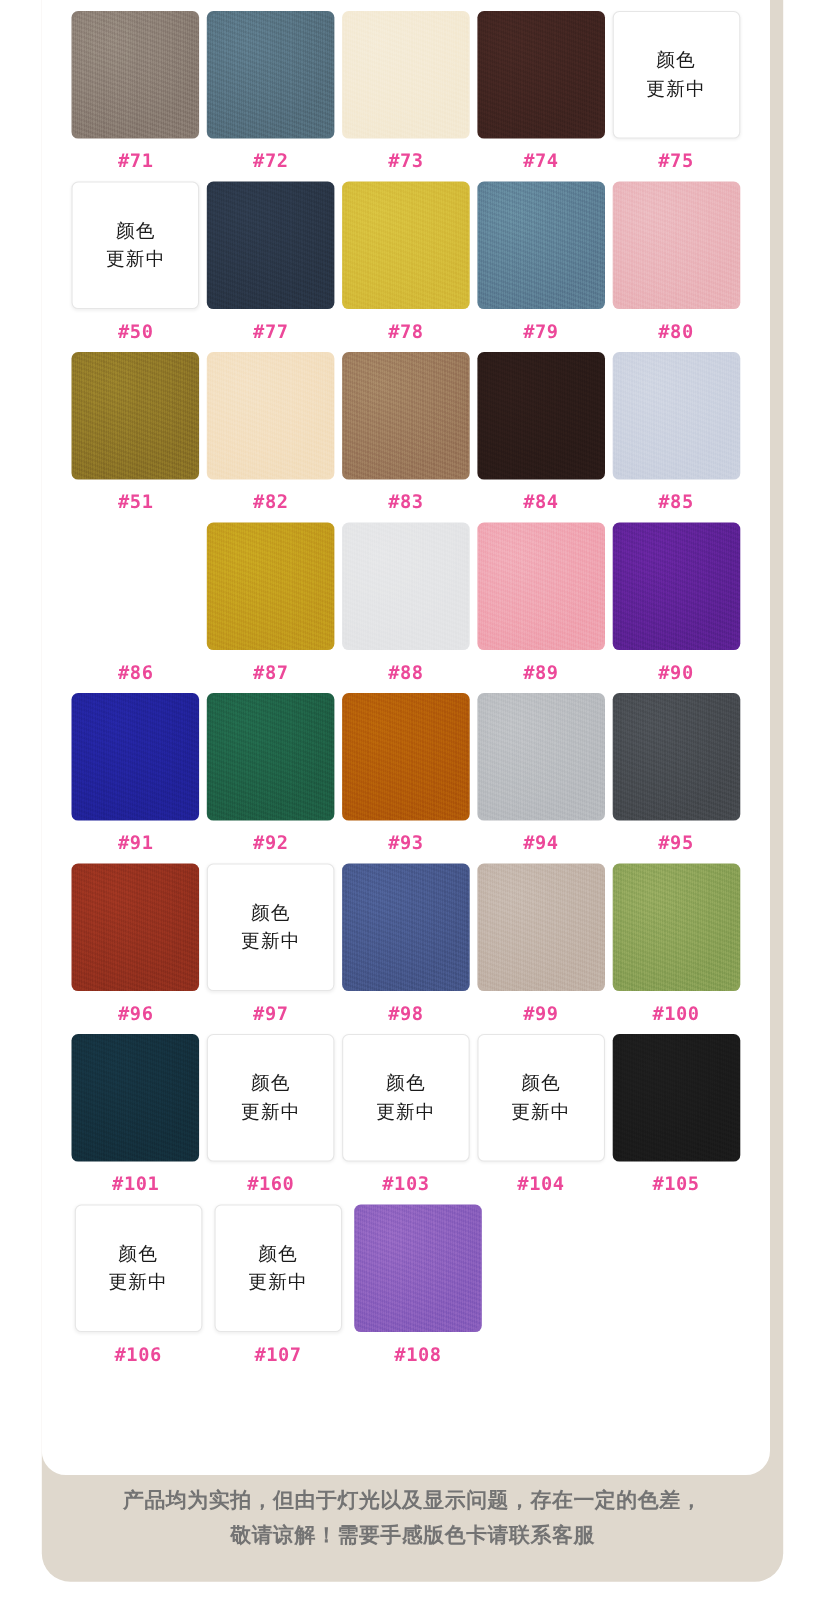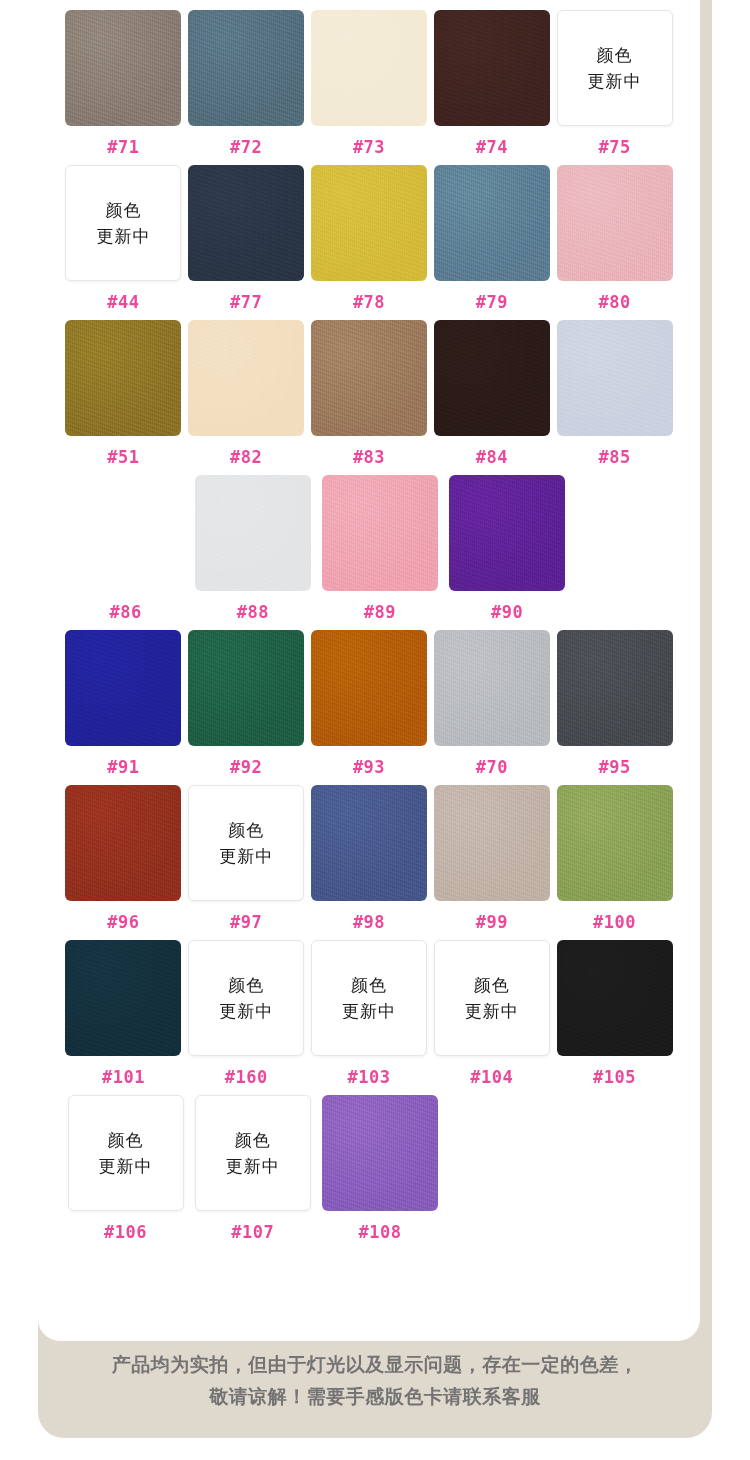--- a/index.html
+++ b/index.html
@@ -181,7 +181,7 @@
             <div class="ph-line">颜色</div>
             <div class="ph-line">更新中</div>
           </div>
-          <div class="label">#44</div>
+          <div class="label">#50</div>
         </div>
         <div class="cell">
           <div class="swatch filled" style="background-color: rgb(42, 54, 71);"></div>

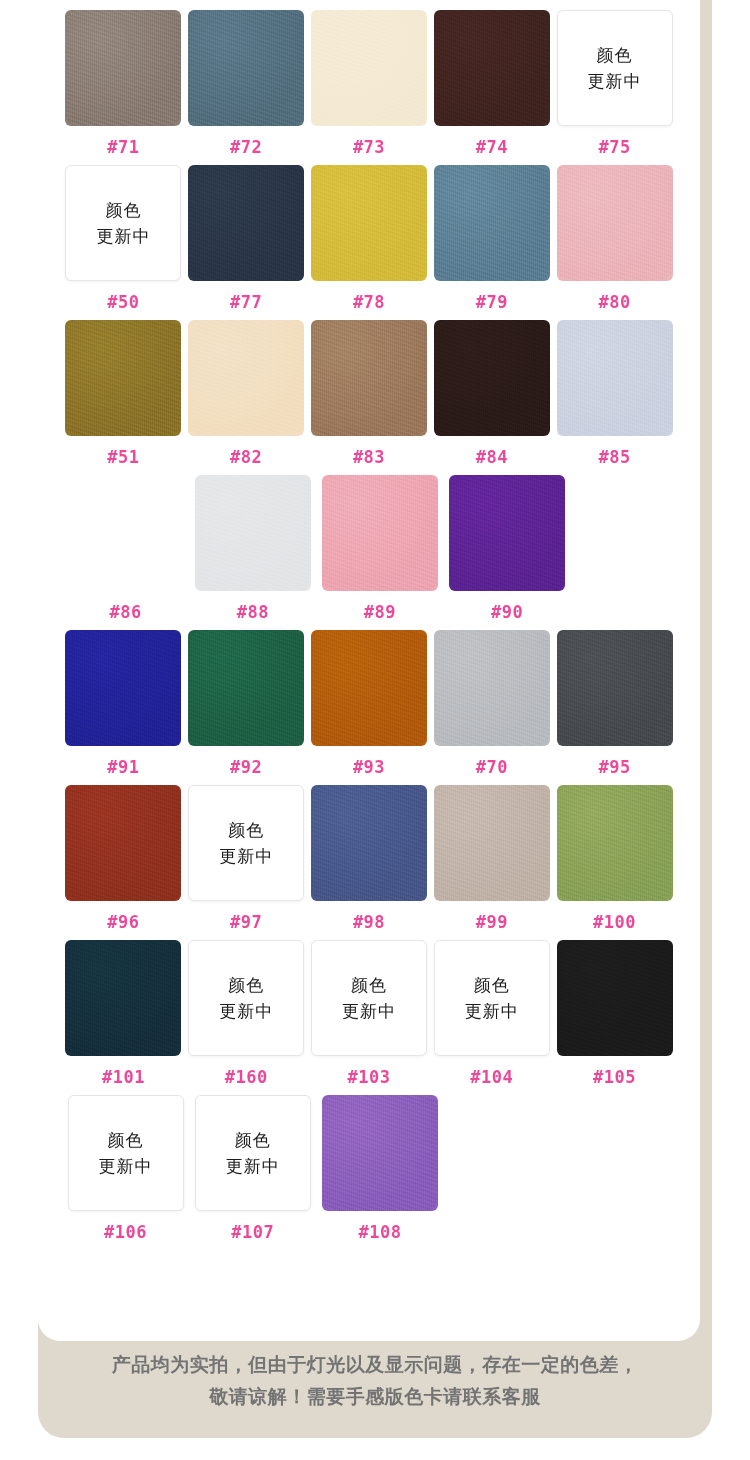--- a/index.html
+++ b/index.html
@@ -228,6 +228,10 @@
           <div class="label">#86</div>
         </div>
         <div class="cell">
+          <div class="swatch filled" style="background-color: rgb(195, 156, 29);"></div>
+          <div class="label">#87</div>
+        </div>
+        <div class="cell">
           <div class="swatch filled" style="background-color: rgb(228, 229, 231);"></div>
           <div class="label">#88</div>
         </div>

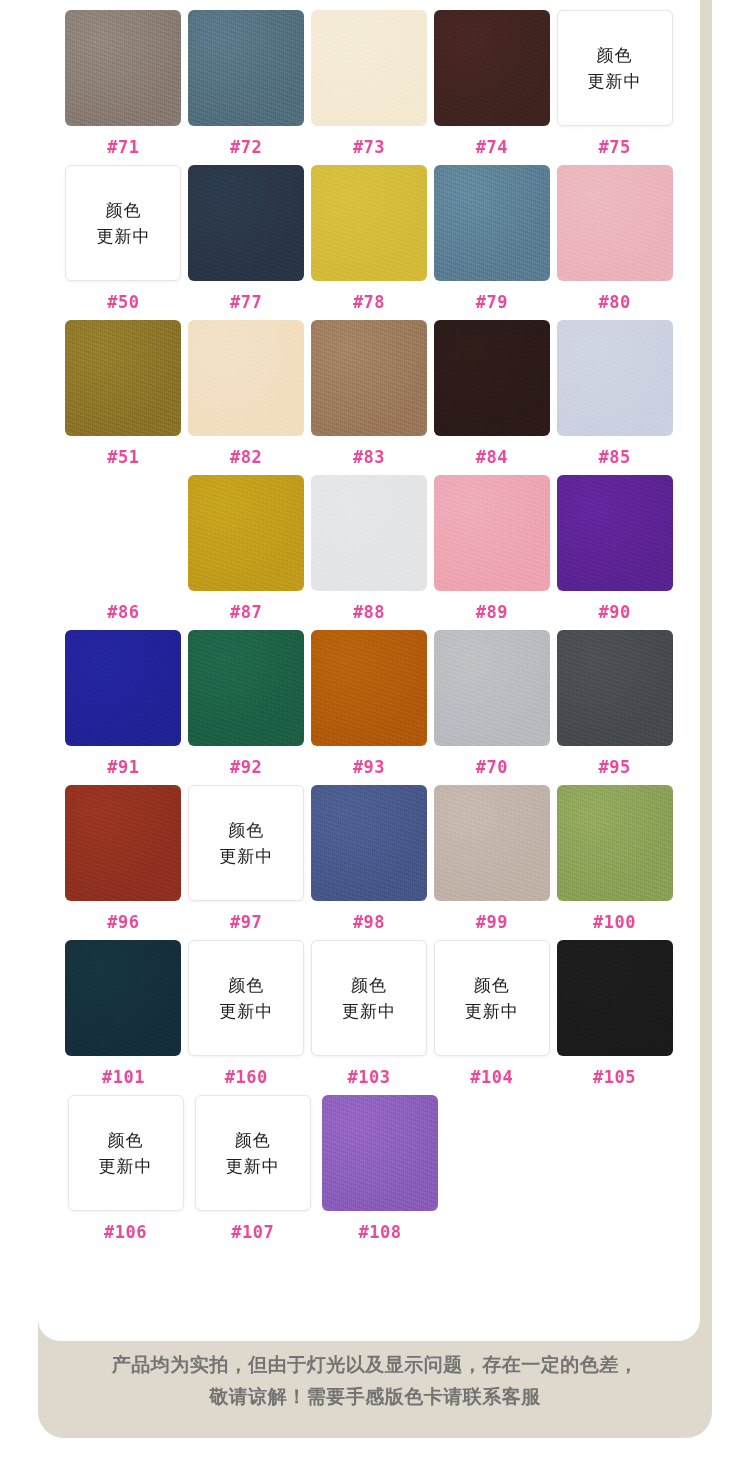--- a/index.html
+++ b/index.html
@@ -259,7 +259,7 @@
         </div>
         <div class="cell">
           <div class="swatch filled" style="background-color: rgb(185, 188, 192);"></div>
-          <div class="label">#70</div>
+          <div class="label">#94</div>
         </div>
         <div class="cell">
           <div class="swatch filled" style="background-color: rgb(71, 75, 80);"></div>

